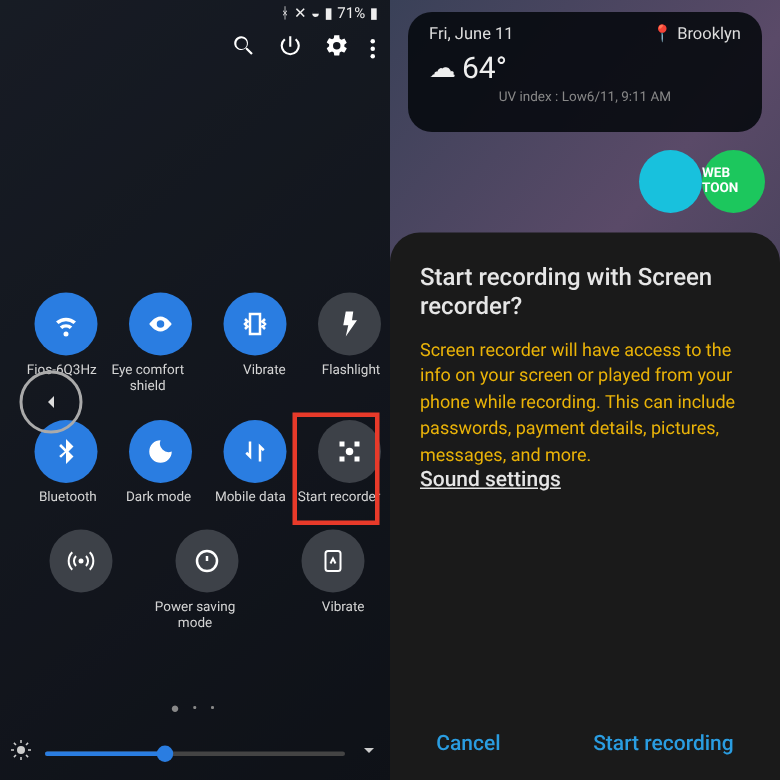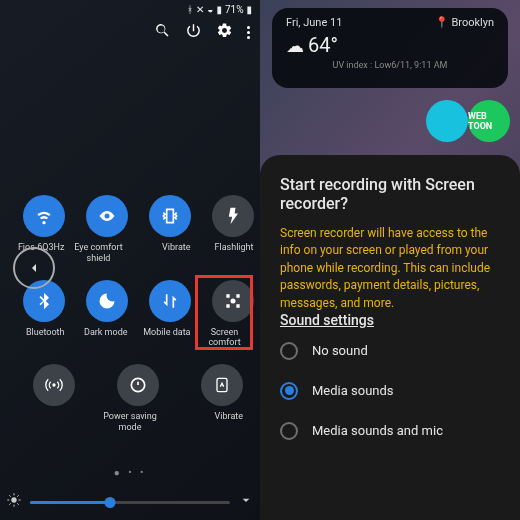--- a/index.html
+++ b/index.html
@@ -159,7 +159,7 @@
               <circle cx="12" cy="12" r="3"></circle>
             </svg>
           </div>
-          <div class="tile-label">Screen comfort</div>
+          <div class="tile-label">Start recorder</div>
         </div>
       </div>
       <div class="tile-row">

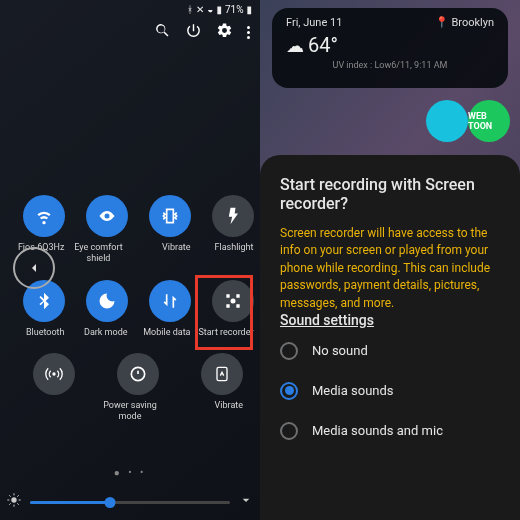--- a/index.html
+++ b/index.html
@@ -233,20 +233,6 @@
     <h2>Start recording with Screen recorder?</h2>
     <p>Screen recorder will have access to the info on your screen or played from your phone while recording. This can include passwords, payment details, pictures, messages, and more.</p>
     <h3>Sound settings</h3>
-    <div>
-        <div class="opt">
-          <span class="radio"></span>
-          <span>No sound</span>
-        </div>
-        <div class="opt">
-          <span class="radio sel"></span>
-          <span>Media sounds</span>
-        </div>
-        <div class="opt">
-          <span class="radio"></span>
-          <span>Media sounds and mic</span>
-        </div>
-      </div>
   </div>
 </div>
 

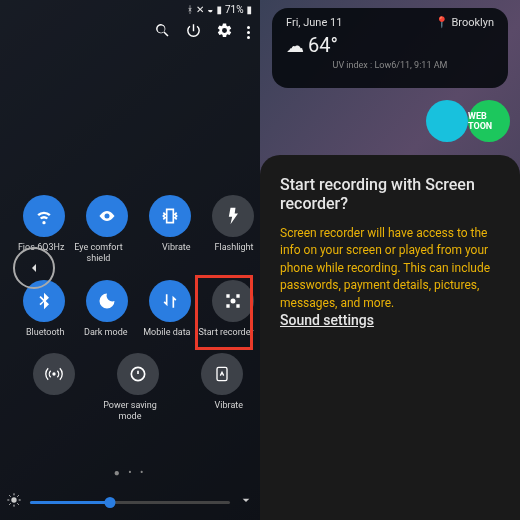--- a/index.html
+++ b/index.html
@@ -233,6 +233,10 @@
     <h2>Start recording with Screen recorder?</h2>
     <p>Screen recorder will have access to the info on your screen or played from your phone while recording. This can include passwords, payment details, pictures, messages, and more.</p>
     <h3>Sound settings</h3>
+    <div class="sheet-actions">
+      <button>Cancel</button>
+      <button>Start recording</button>
+    </div>
   </div>
 </div>
 

